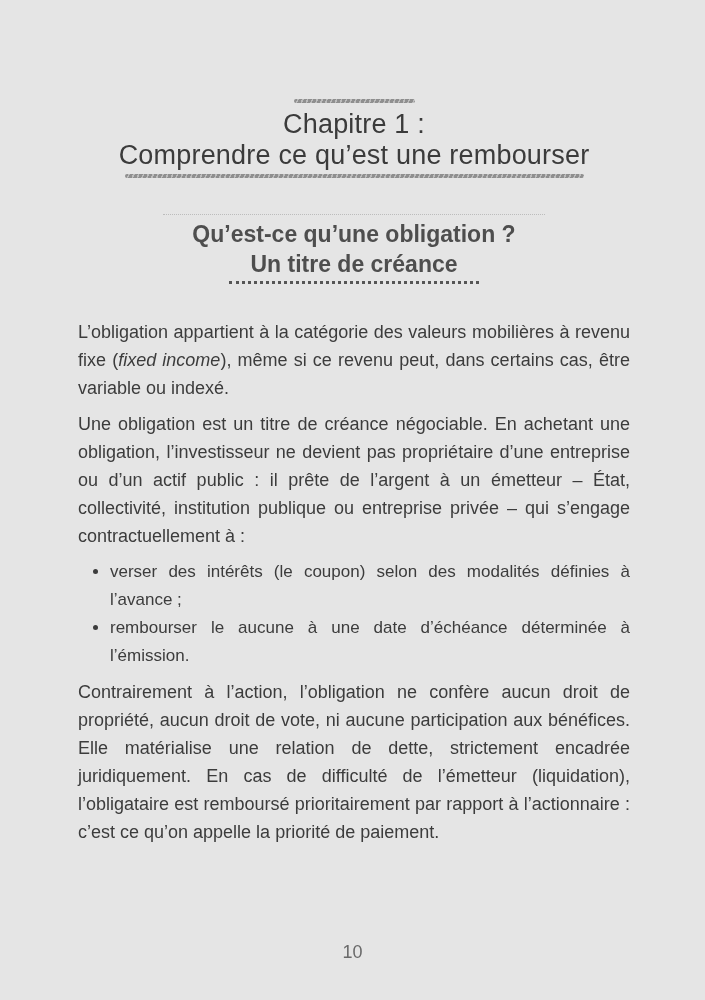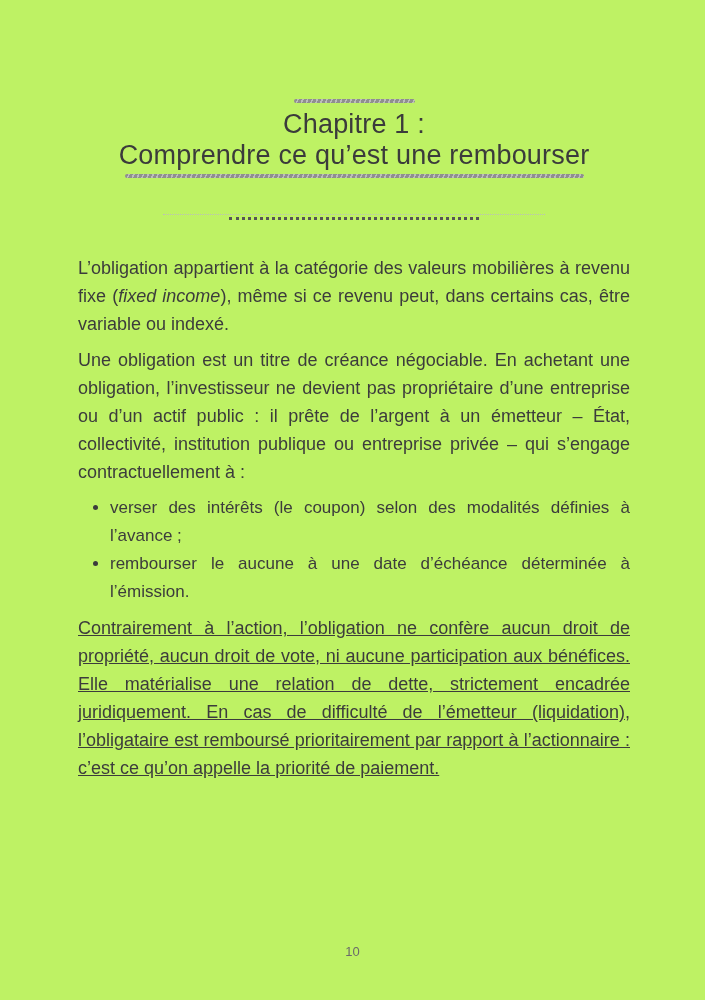--- a/index.html
+++ b/index.html
@@ -18,7 +18,7 @@
     position: relative;
     width: 705px;
     height: 1000px;
-    background: #bef264;
+    background: #e5e5e5;
   }
   .content {
     position: absolute;

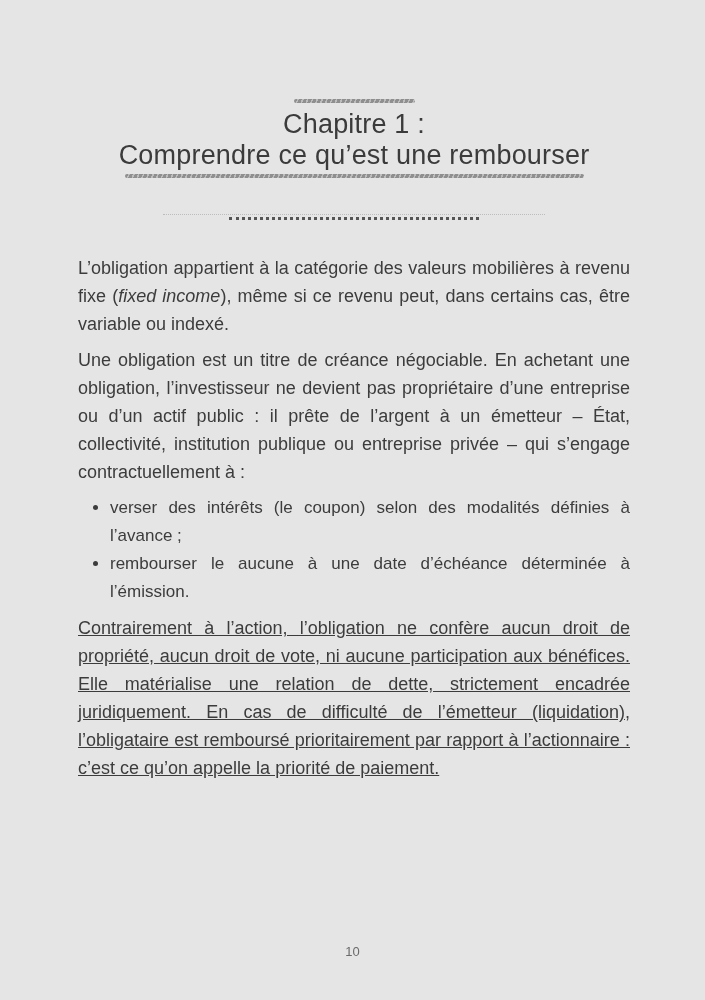--- a/index.html
+++ b/index.html
@@ -136,6 +136,10 @@
 
     <section>
       <div class="rule-fine"></div>
+      <h2 class="section-title">
+        <span>Qu’est-ce qu’une obligation&nbsp;?</span>
+        <span>Un titre de créance</span>
+      </h2>
       <div class="rule-dots"></div>
     </section>
 

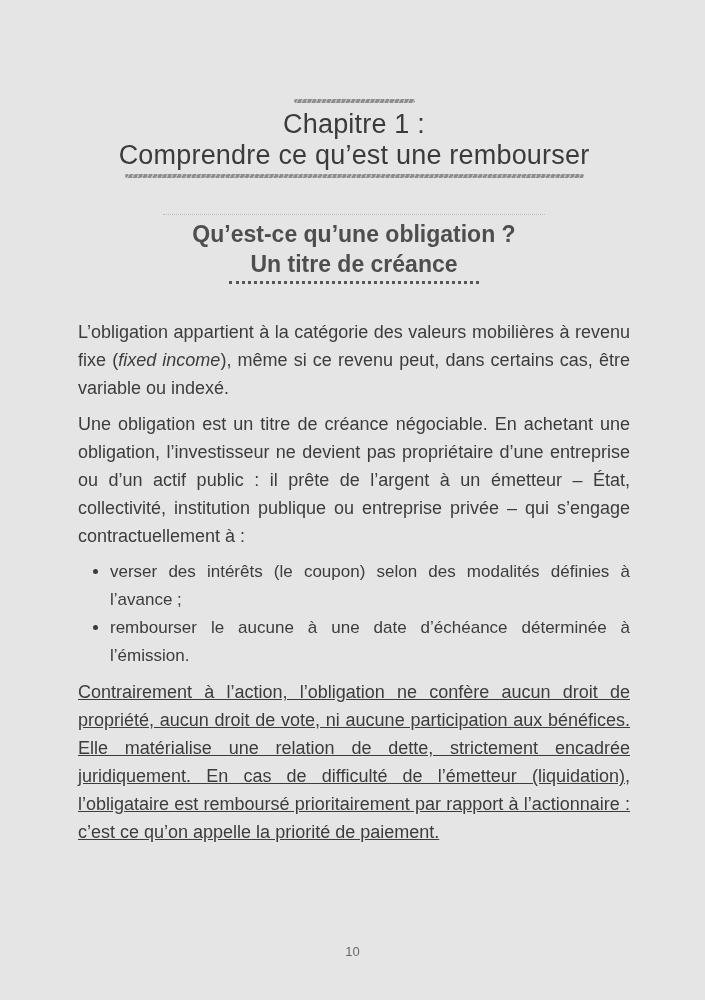--- a/index.html
+++ b/index.html
@@ -91,7 +91,7 @@
     text-align: justify;
     color: #3c3c3c;
   }
-  main.body-text p:last-child { margin-bottom: 16px; text-decoration: underline; }
+  main.body-text p:last-child { margin-bottom: 16px; }
   main.body-text em { font-style: italic; }
   ul.bullet-list {
     margin: 0 0 8px 0;

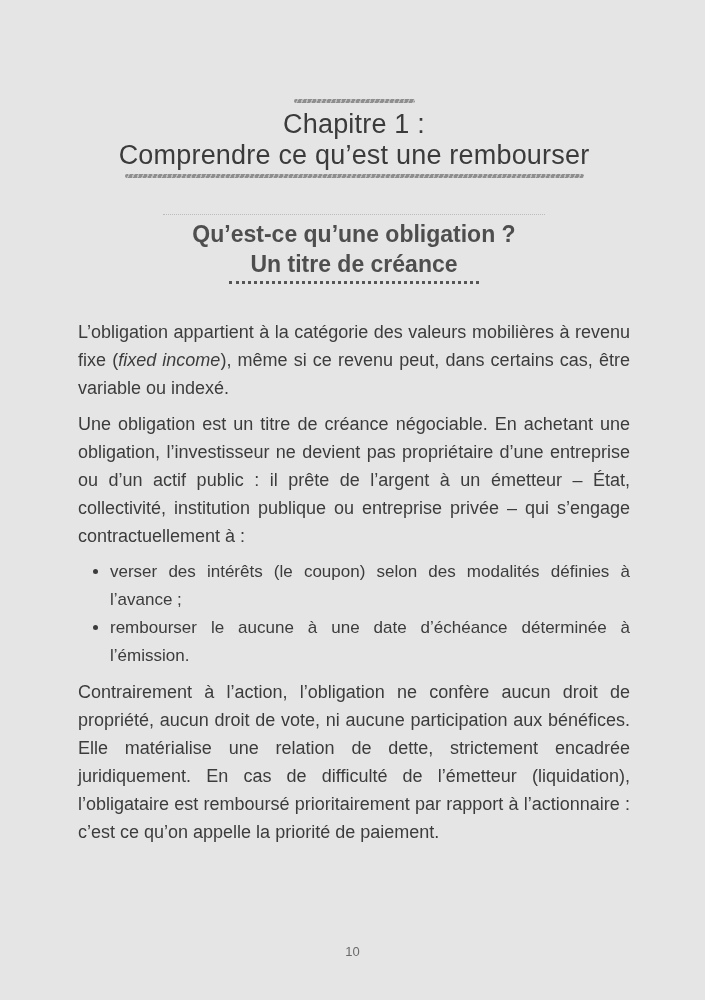--- a/index.html
+++ b/index.html
@@ -114,7 +114,7 @@
     text-align: center;
   }
   .page-number {
-    font-size: 13px;
+    font-size: 18px;
     line-height: 22px;
     color: #6a6a6a;
   }

